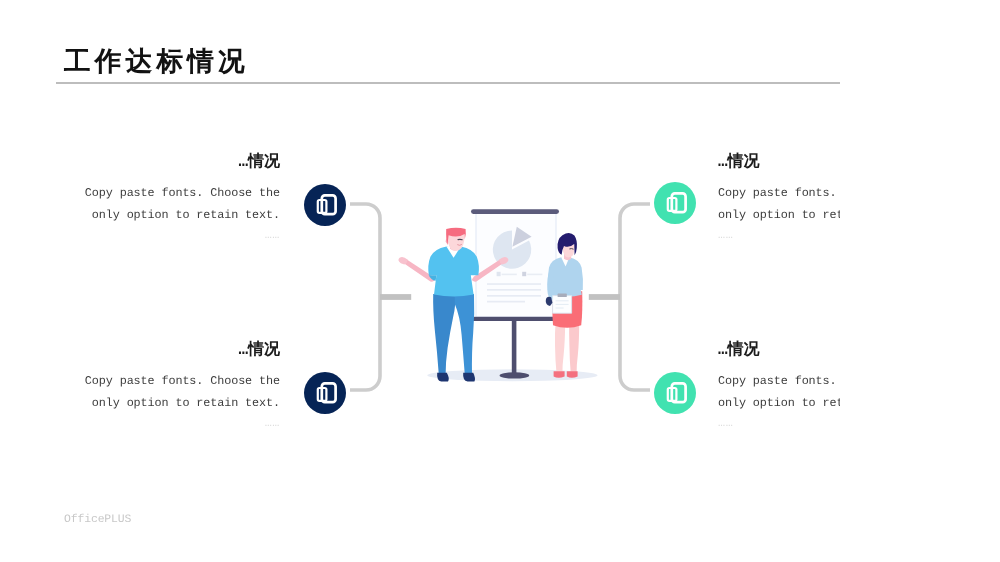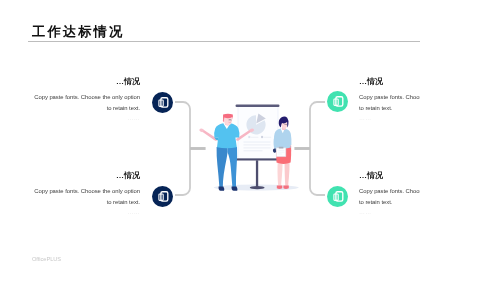--- a/index.html
+++ b/index.html
@@ -4,7 +4,7 @@
 <style>
   html,body{margin:0;padding:0;background:#fff;}
   body{width:500px;height:281px;overflow:hidden;font-family:"Liberation Sans",sans-serif;}
-  .slide{position:relative;width:420px;height:281px;background:#fff;overflow:hidden;}
+  .slide{position:relative;width:420px;height:281px;background:#fff;overflow:hidden;font-family:Liberation Mono, monospace;}
 
   .title{will-change:transform;position:absolute;left:32px;top:24px;font-size:13.3px;font-weight:bold;
          color:#121212;letter-spacing:2.1px;line-height:16px;white-space:nowrap;}

